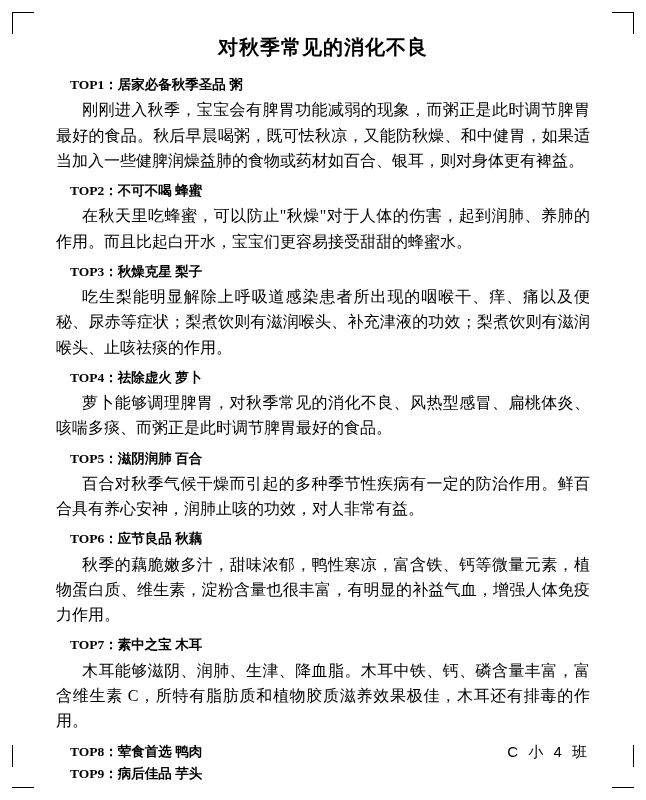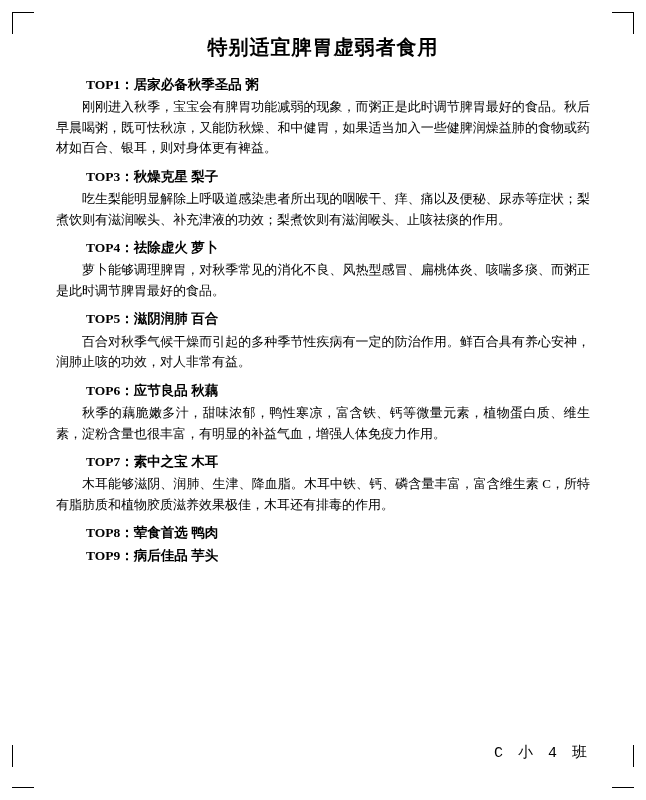--- a/index.html
+++ b/index.html
@@ -87,7 +87,7 @@
 
   <div class="content">
 
-    <h1 class="doc-title">特别适宜脾胃虚弱者食用</h1>
+    <h1 class="doc-title">对秋季常见的消化不良</h1>
 
     <div class="section">
       <div class="sec-head">TOP1：居家必备秋季圣品  粥</div>

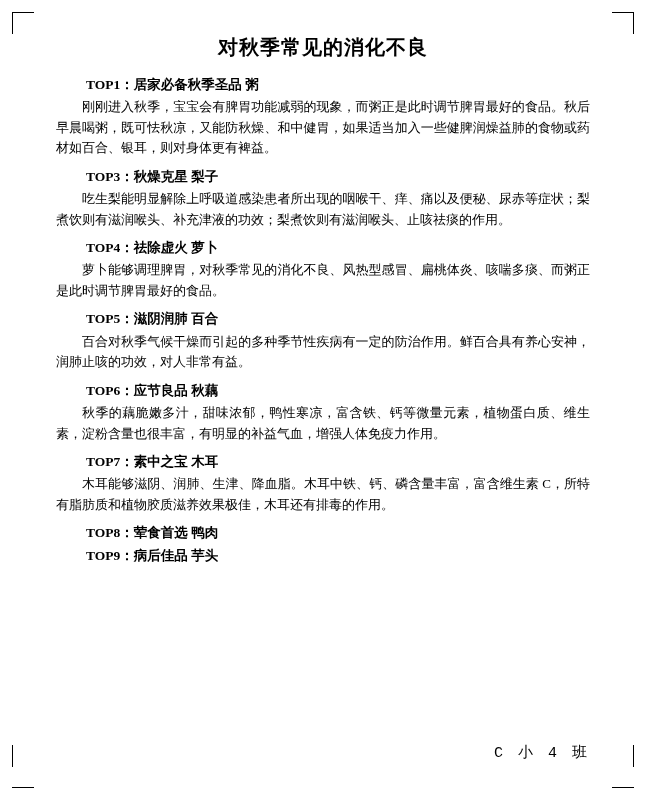--- a/index.html
+++ b/index.html
@@ -51,7 +51,7 @@
   .sec-head {
     font-size: 13.5px;
     font-weight: bold;
-    margin: 0 0 2px 30px;
+    margin: 0 0 2px 14px;
     line-height: 1.5;
   }
   .sec-body {

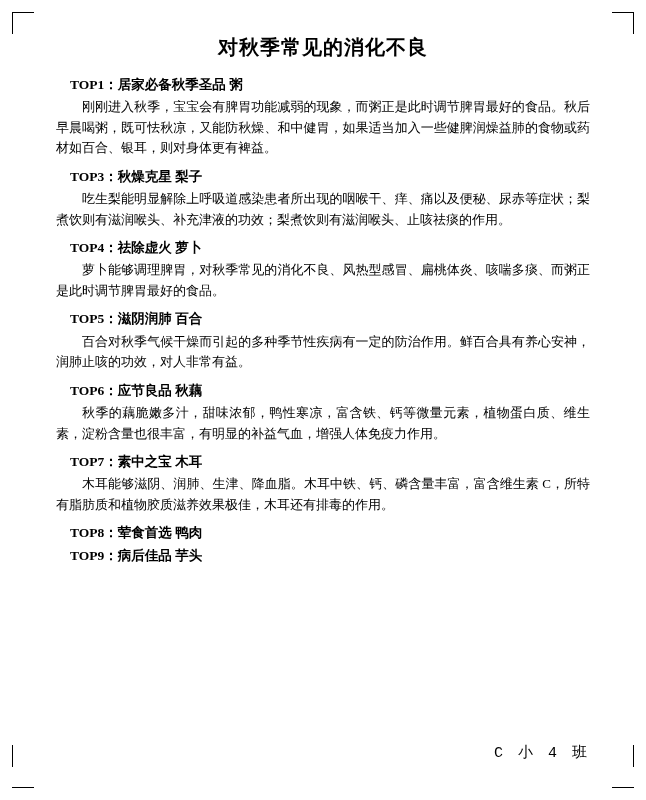--- a/index.html
+++ b/index.html
@@ -55,7 +55,7 @@
     line-height: 1.5;
   }
   .sec-body {
-    font-size: 13px;
+    font-size: 16px;
     line-height: 1.58;
     margin: 0 0 8px 0;
     text-align: justify;

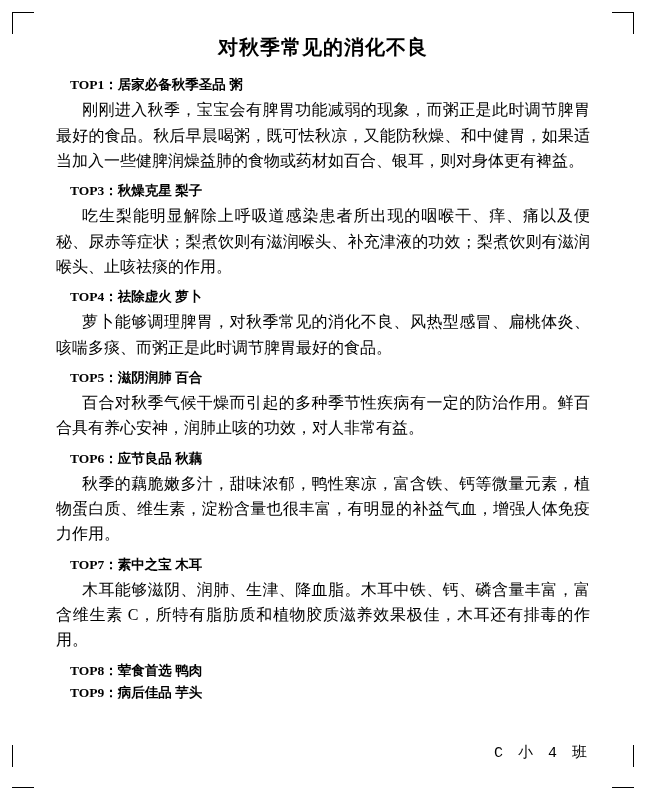--- a/index.html
+++ b/index.html
@@ -94,6 +94,10 @@
       <p class="sec-body">刚刚进入秋季，宝宝会有脾胃功能减弱的现象，而粥正是此时调节脾胃最好的食品。秋后早晨喝粥，既可怯秋凉，又能防秋燥、和中健胃，如果适当加入一些健脾润燥益肺的食物或药材如百合、银耳，则对身体更有裨益。</p>
     </div>
 
+    <div class="section">
+      <div class="sec-head">TOP2：不可不喝  蜂蜜</div>
+      <p class="sec-body">在秋天里吃蜂蜜，可以防止"秋燥"对于人体的伤害，起到润肺、养肺的作用。而且比起白开水，宝宝们更容易接受甜甜的蜂蜜水。</p>
+    </div>
 
     <div class="section">
       <div class="sec-head">TOP3：秋燥克星  梨子</div>

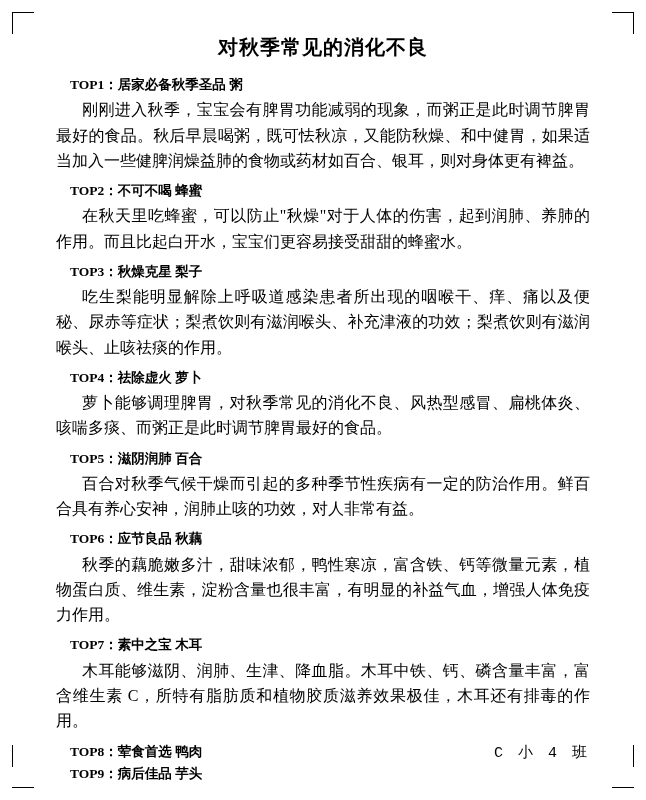--- a/index.html
+++ b/index.html
@@ -68,7 +68,7 @@
     bottom: 38px;
     font-size: 15px;
     letter-spacing: 3px;
-    font-family: Liberation Mono, monospace;
+    font-family: Liberation Sans, sans-serif;
   }
 </style>
 </head>

